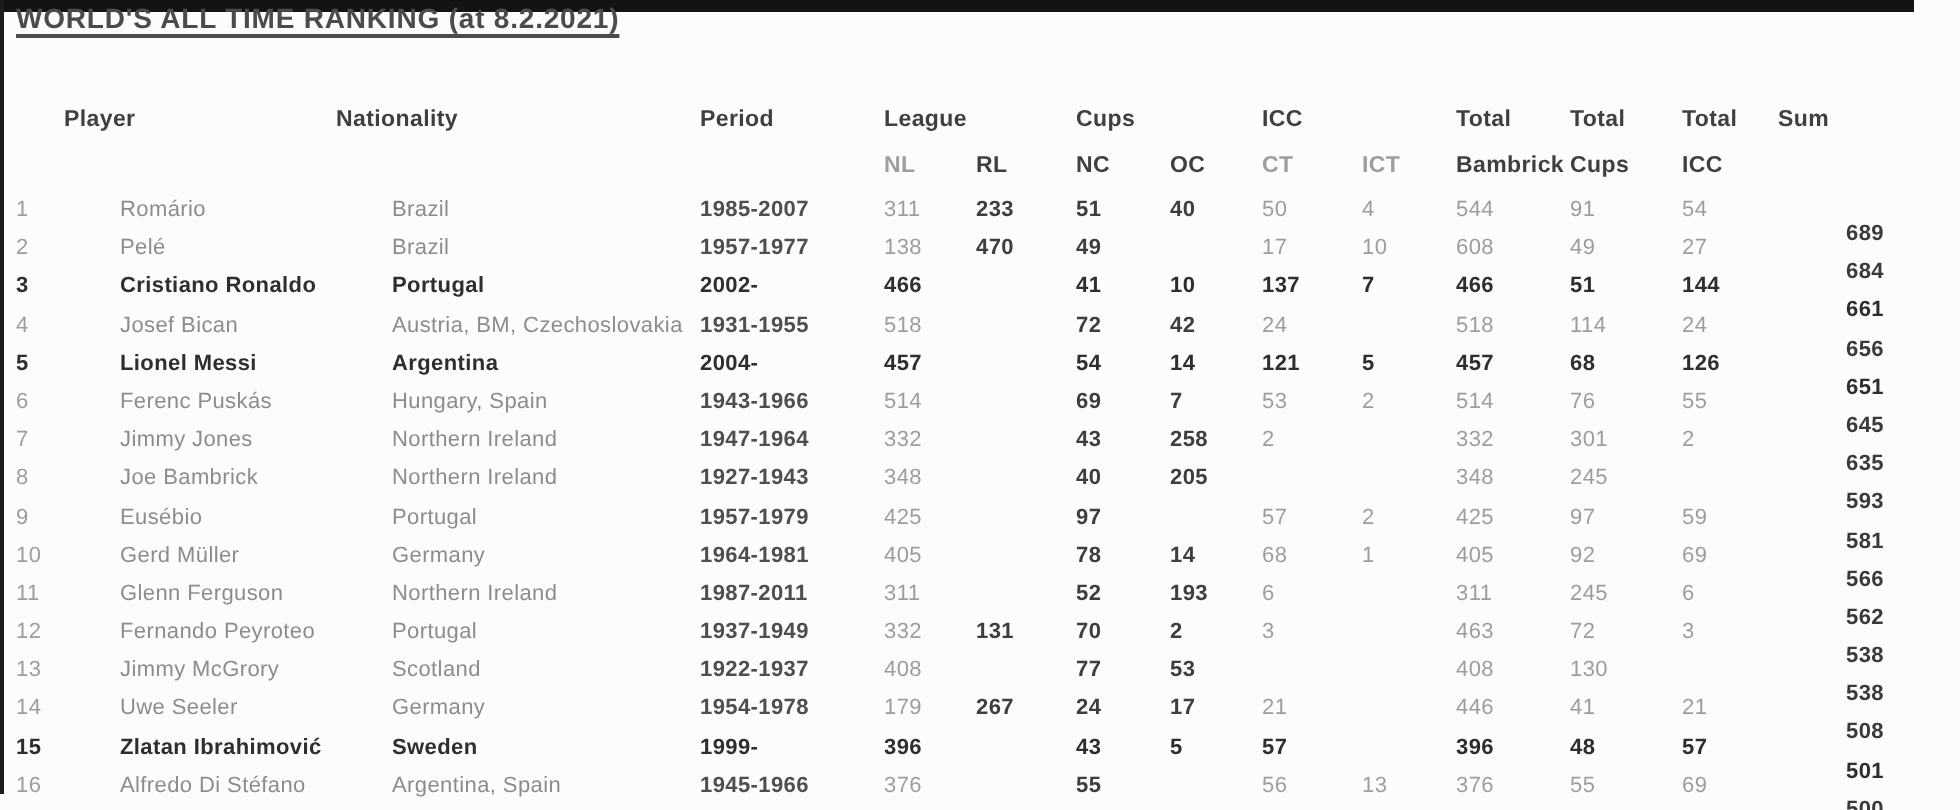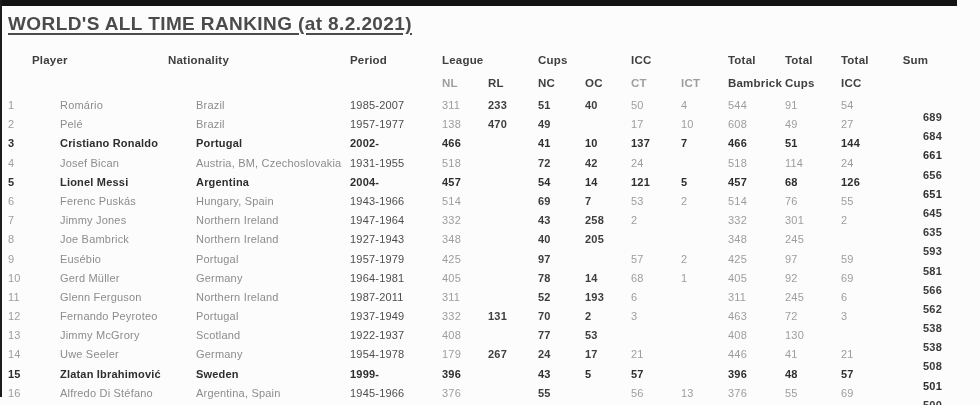--- a/index.html
+++ b/index.html
@@ -18,8 +18,8 @@
     position:absolute; left:0; top:0; width:2px; height:397px; background:#1c1c1c;
   }
   .title {
-    position:absolute; left:8px; top:13px;
-    font-size:19px; font-weight:700; letter-spacing:.4px;
+    position:absolute; left:8px; top:1px;
+    font-size:14px; font-weight:700; letter-spacing:.4px;
     color:#4b4b4b;
     text-decoration:underline;
     text-underline-offset:3px;

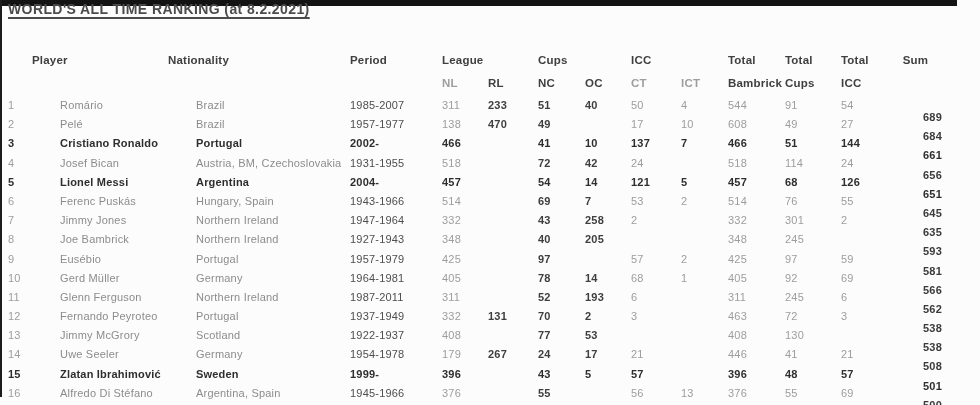--- a/index.html
+++ b/index.html
@@ -40,7 +40,7 @@
     white-space:nowrap; overflow:visible;
   }
   .hcell.h-light { color:#9e9e9e; }
-  .hcell.right { text-align:center; }
+  .hcell.right { text-align:left; }
   .tbody { margin-top:0; }
   .trow { height:19.2px; line-height:19.2px; }
   .cell {

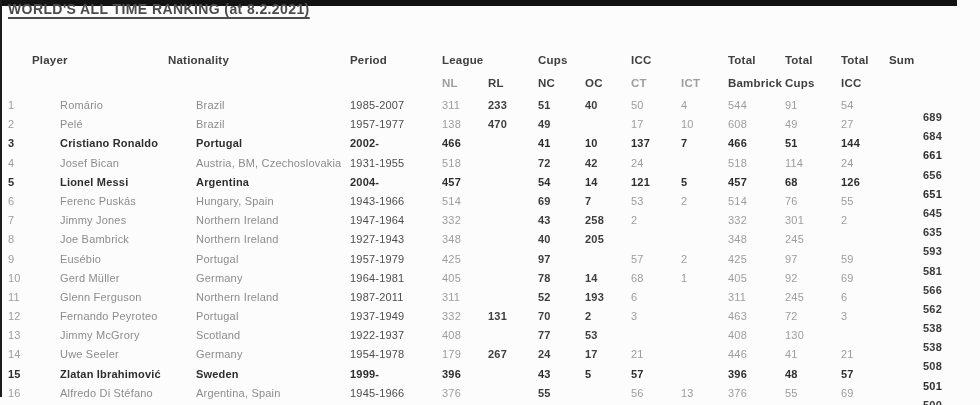--- a/index.html
+++ b/index.html
@@ -48,7 +48,7 @@
   }
   .s-light  { color:#9d9d9d; font-weight:400; }
   .s-gray   { color:#8c8c8c; font-weight:400;margin-left:28px; }
-  .s-period { color:#4e4e4e; font-weight:400; }
+  .s-period { color:#4e4e4e; font-weight:700; }
   .s-dark   { color:#3e3e3e; font-weight:700; }
   .s-sum    { color:#3a3a3a; font-weight:700; }
   .cell.right { text-align:right;margin-top:12px; }

